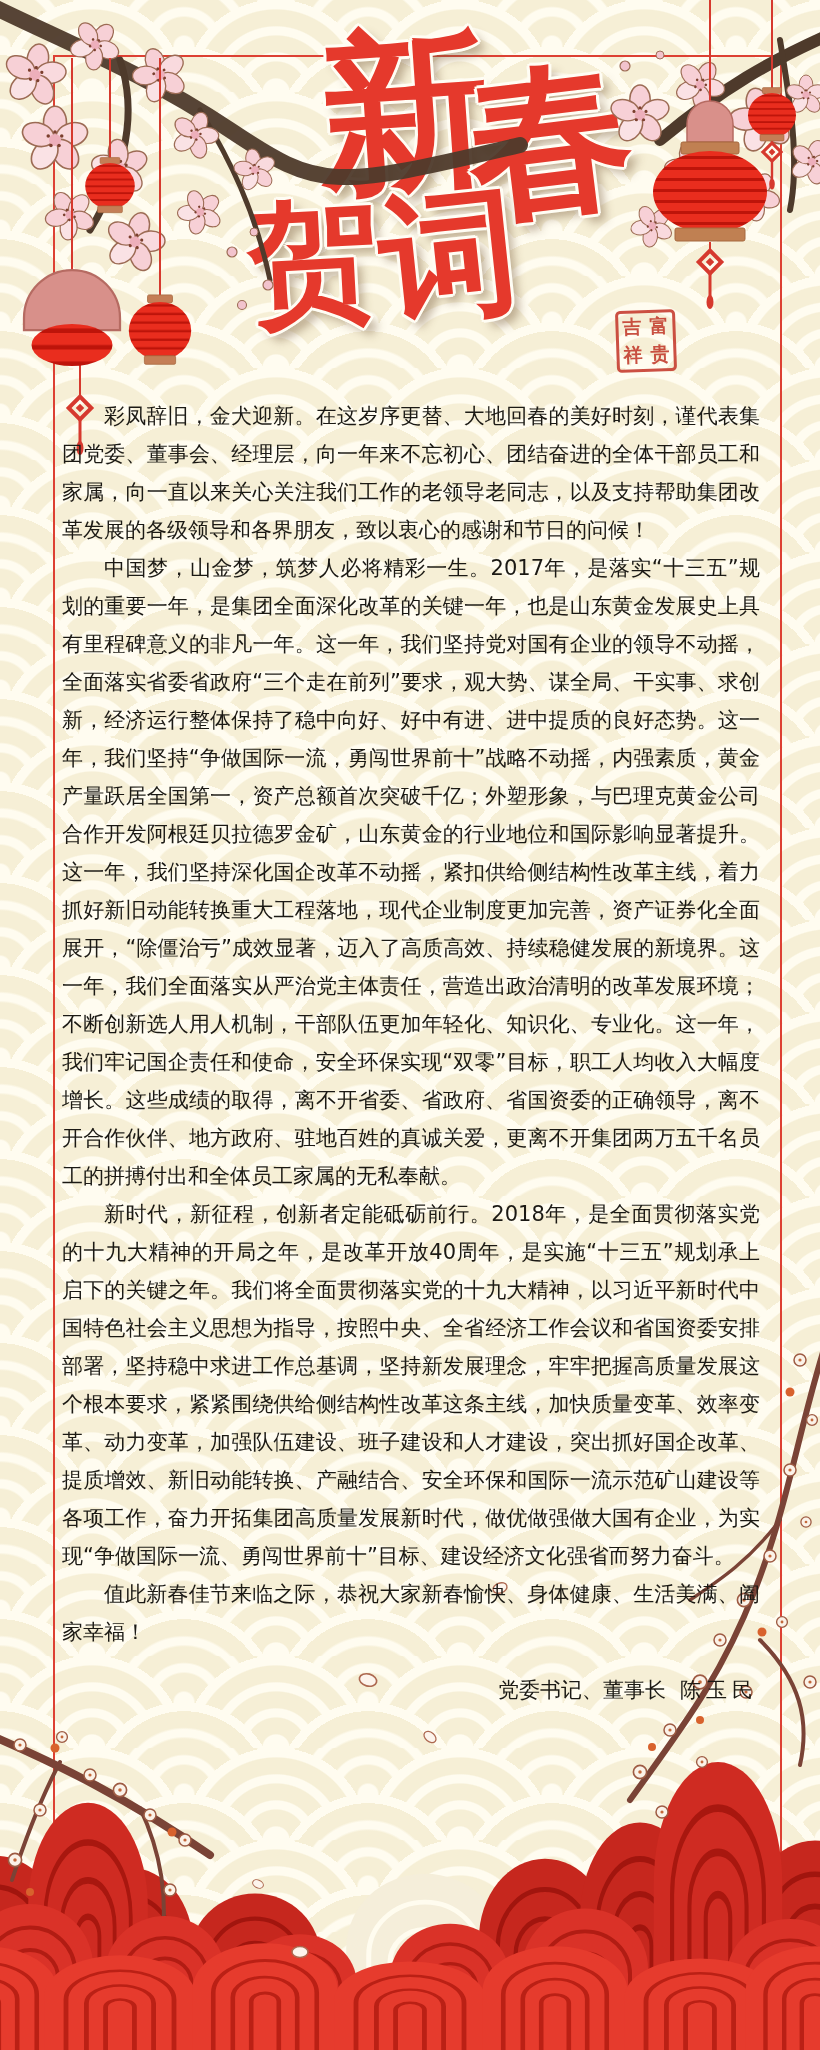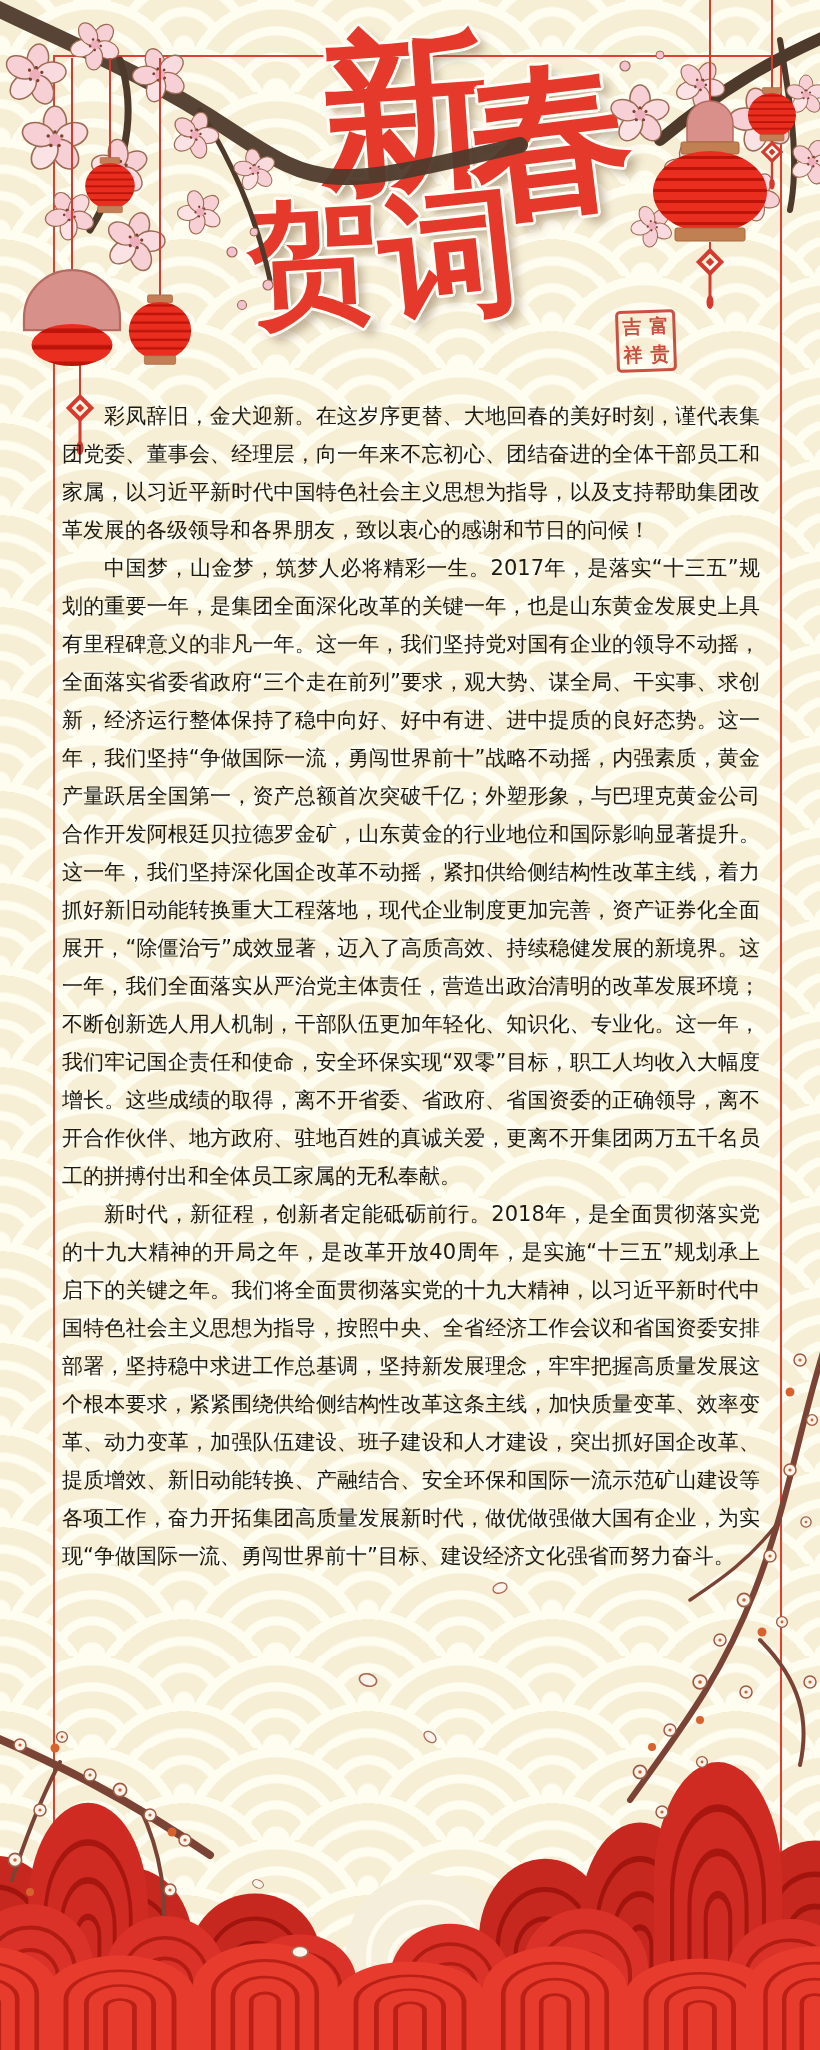--- a/index.html
+++ b/index.html
@@ -273,7 +273,7 @@
   </svg>
 
   <div class="letter">
-    <p>彩凤辞旧，金犬迎新。在这岁序更替、大地回春的美好时刻，谨代表集团党委、董事会、经理层，向一年来不忘初心、团结奋进的全体干部员工和家属，以习近平新时代中国特色社会主义思想为指导，以及支持帮助集团改革发展的各级领导和各界朋友，致以衷心的感谢和节日的问候！</p>
+    <p>彩凤辞旧，金犬迎新。在这岁序更替、大地回春的美好时刻，谨代表集团党委、董事会、经理层，向一年来不忘初心、团结奋进的全体干部员工和家属，向一直以来关心关注我们工作的老领导老同志，以及支持帮助集团改革发展的各级领导和各界朋友，致以衷心的感谢和节日的问候！</p>
     <p>中国梦，山金梦，筑梦人必将精彩一生。2017年，是落实“十三五”规划的重要一年，是集团全面深化改革的关键一年，也是山东黄金发展史上具有里程碑意义的非凡一年。这一年，我们坚持党对国有企业的领导不动摇，全面落实省委省政府“三个走在前列”要求，观大势、谋全局、干实事、求创新，经济运行整体保持了稳中向好、好中有进、进中提质的良好态势。这一年，我们坚持“争做国际一流，勇闯世界前十”战略不动摇，内强素质，黄金产量跃居全国第一，资产总额首次突破千亿；外塑形象，与巴理克黄金公司合作开发阿根廷贝拉德罗金矿，山东黄金的行业地位和国际影响显著提升。这一年，我们坚持深化国企改革不动摇，紧扣供给侧结构性改革主线，着力抓好新旧动能转换重大工程落地，现代企业制度更加完善，资产证券化全面展开，“除僵治亏”成效显著，迈入了高质高效、持续稳健发展的新境界。这一年，我们全面落实从严治党主体责任，营造出政治清明的改革发展环境；不断创新选人用人机制，干部队伍更加年轻化、知识化、专业化。这一年，我们牢记国企责任和使命，安全环保实现“双零”目标，职工人均收入大幅度增长。这些成绩的取得，离不开省委、省政府、省国资委的正确领导，离不开合作伙伴、地方政府、驻地百姓的真诚关爱，更离不开集团两万五千名员工的拼搏付出和全体员工家属的无私奉献。</p>
     <p>新时代，新征程，创新者定能砥砺前行。2018年，是全面贯彻落实党的十九大精神的开局之年，是改革开放40周年，是实施“十三五”规划承上启下的关键之年。我们将全面贯彻落实党的十九大精神，以习近平新时代中国特色社会主义思想为指导，按照中央、全省经济工作会议和省国资委安排部署，坚持稳中求进工作总基调，坚持新发展理念，牢牢把握高质量发展这个根本要求，紧紧围绕供给侧结构性改革这条主线，加快质量变革、效率变革、动力变革，加强队伍建设、班子建设和人才建设，突出抓好国企改革、提质增效、新旧动能转换、产融结合、安全环保和国际一流示范矿山建设等各项工作，奋力开拓集团高质量发展新时代，做优做强做大国有企业，为实现“争做国际一流、勇闯世界前十”目标、建设经济文化强省而努力奋斗。</p>
     <div class="signatures">

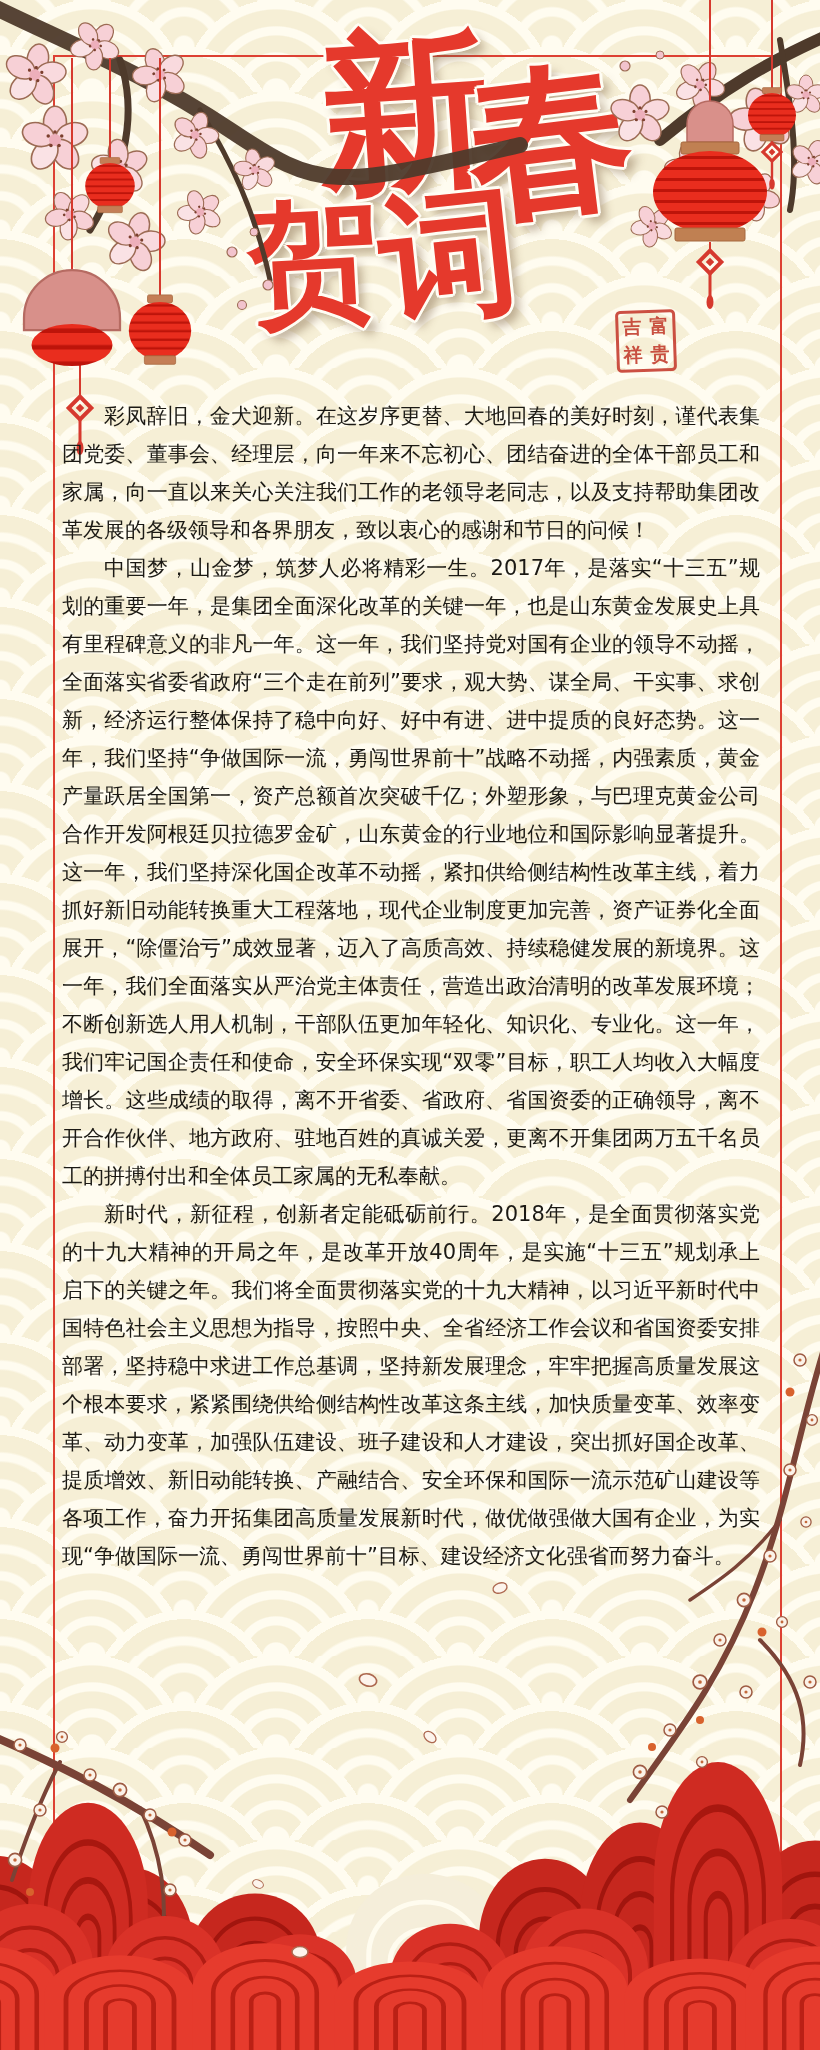--- a/index.html
+++ b/index.html
@@ -276,6 +276,7 @@
     <p>彩凤辞旧，金犬迎新。在这岁序更替、大地回春的美好时刻，谨代表集团党委、董事会、经理层，向一年来不忘初心、团结奋进的全体干部员工和家属，向一直以来关心关注我们工作的老领导老同志，以及支持帮助集团改革发展的各级领导和各界朋友，致以衷心的感谢和节日的问候！</p>
     <p>中国梦，山金梦，筑梦人必将精彩一生。2017年，是落实“十三五”规划的重要一年，是集团全面深化改革的关键一年，也是山东黄金发展史上具有里程碑意义的非凡一年。这一年，我们坚持党对国有企业的领导不动摇，全面落实省委省政府“三个走在前列”要求，观大势、谋全局、干实事、求创新，经济运行整体保持了稳中向好、好中有进、进中提质的良好态势。这一年，我们坚持“争做国际一流，勇闯世界前十”战略不动摇，内强素质，黄金产量跃居全国第一，资产总额首次突破千亿；外塑形象，与巴理克黄金公司合作开发阿根廷贝拉德罗金矿，山东黄金的行业地位和国际影响显著提升。这一年，我们坚持深化国企改革不动摇，紧扣供给侧结构性改革主线，着力抓好新旧动能转换重大工程落地，现代企业制度更加完善，资产证券化全面展开，“除僵治亏”成效显著，迈入了高质高效、持续稳健发展的新境界。这一年，我们全面落实从严治党主体责任，营造出政治清明的改革发展环境；不断创新选人用人机制，干部队伍更加年轻化、知识化、专业化。这一年，我们牢记国企责任和使命，安全环保实现“双零”目标，职工人均收入大幅度增长。这些成绩的取得，离不开省委、省政府、省国资委的正确领导，离不开合作伙伴、地方政府、驻地百姓的真诚关爱，更离不开集团两万五千名员工的拼搏付出和全体员工家属的无私奉献。</p>
     <p>新时代，新征程，创新者定能砥砺前行。2018年，是全面贯彻落实党的十九大精神的开局之年，是改革开放40周年，是实施“十三五”规划承上启下的关键之年。我们将全面贯彻落实党的十九大精神，以习近平新时代中国特色社会主义思想为指导，按照中央、全省经济工作会议和省国资委安排部署，坚持稳中求进工作总基调，坚持新发展理念，牢牢把握高质量发展这个根本要求，紧紧围绕供给侧结构性改革这条主线，加快质量变革、效率变革、动力变革，加强队伍建设、班子建设和人才建设，突出抓好国企改革、提质增效、新旧动能转换、产融结合、安全环保和国际一流示范矿山建设等各项工作，奋力开拓集团高质量发展新时代，做优做强做大国有企业，为实现“争做国际一流、勇闯世界前十”目标、建设经济文化强省而努力奋斗。</p>
+    <p>值此新春佳节来临之际，恭祝大家新春愉快、身体健康、生活美满、阖家幸福！</p>
     <div class="signatures">
     </div>
   </div>

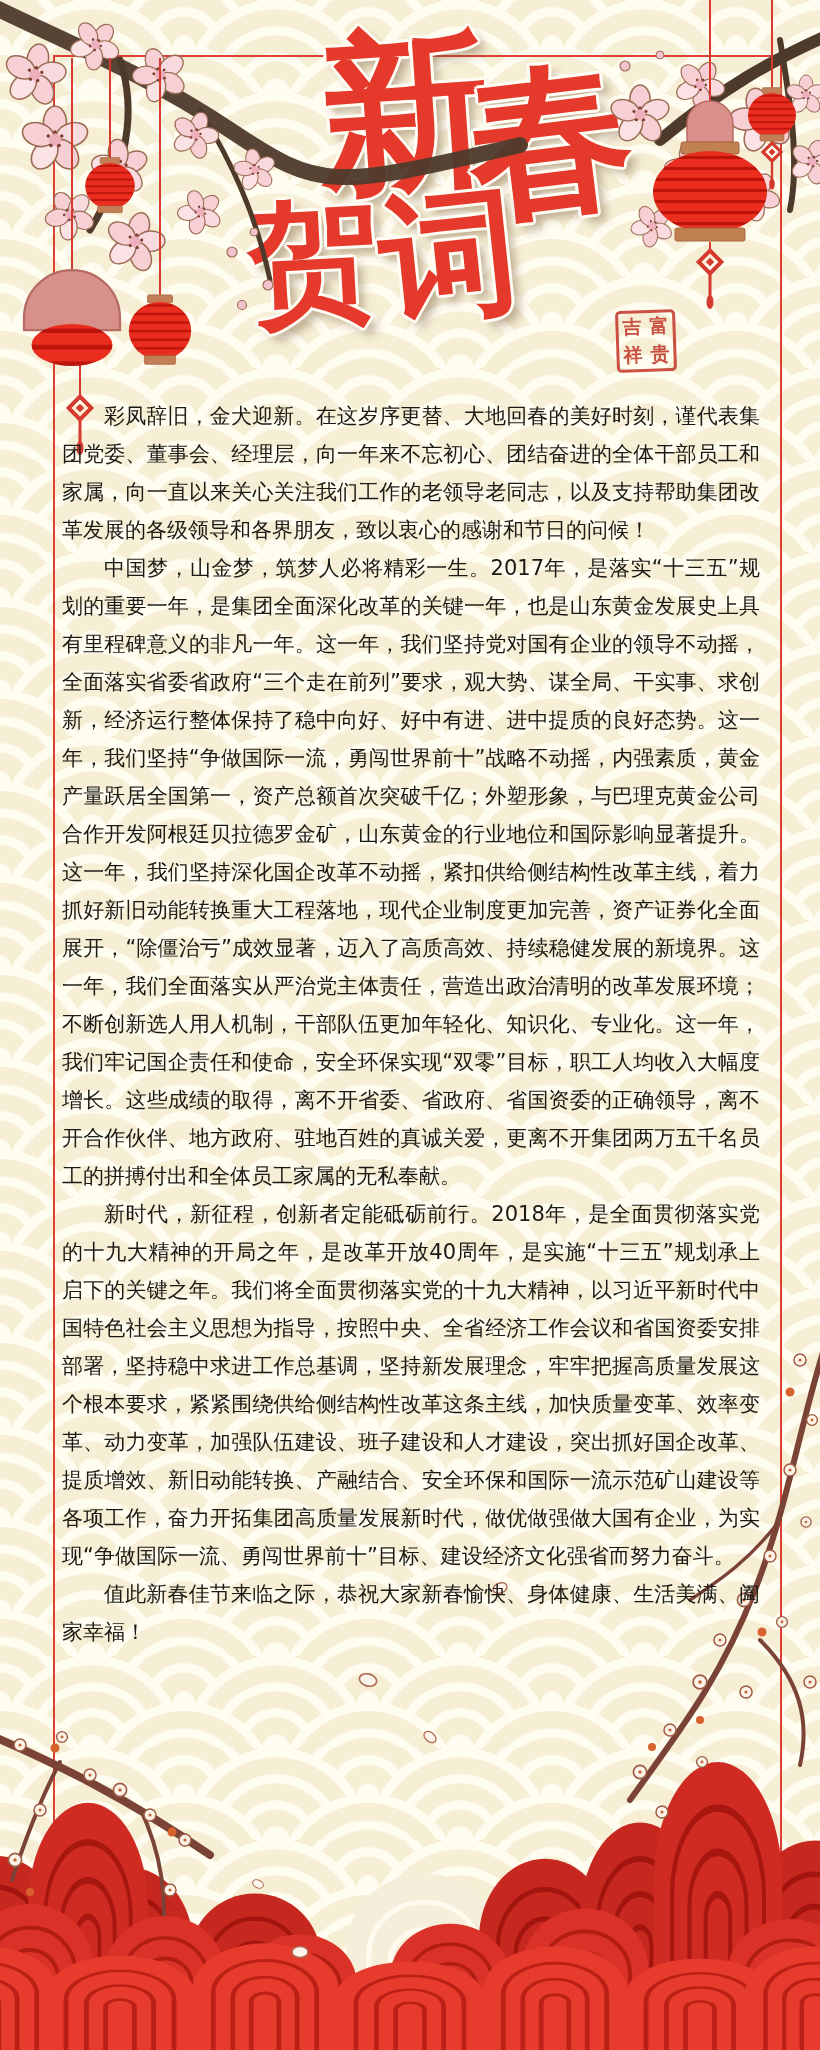--- a/index.html
+++ b/index.html
@@ -278,6 +278,9 @@
     <p>新时代，新征程，创新者定能砥砺前行。2018年，是全面贯彻落实党的十九大精神的开局之年，是改革开放40周年，是实施“十三五”规划承上启下的关键之年。我们将全面贯彻落实党的十九大精神，以习近平新时代中国特色社会主义思想为指导，按照中央、全省经济工作会议和省国资委安排部署，坚持稳中求进工作总基调，坚持新发展理念，牢牢把握高质量发展这个根本要求，紧紧围绕供给侧结构性改革这条主线，加快质量变革、效率变革、动力变革，加强队伍建设、班子建设和人才建设，突出抓好国企改革、提质增效、新旧动能转换、产融结合、安全环保和国际一流示范矿山建设等各项工作，奋力开拓集团高质量发展新时代，做优做强做大国有企业，为实现“争做国际一流、勇闯世界前十”目标、建设经济文化强省而努力奋斗。</p>
     <p>值此新春佳节来临之际，恭祝大家新春愉快、身体健康、生活美满、阖家幸福！</p>
     <div class="signatures">
+      <div>
+        <span>党委书记、董事长</span><span class="sig-name">陈玉民</span>
+      </div>
     </div>
   </div>
 

